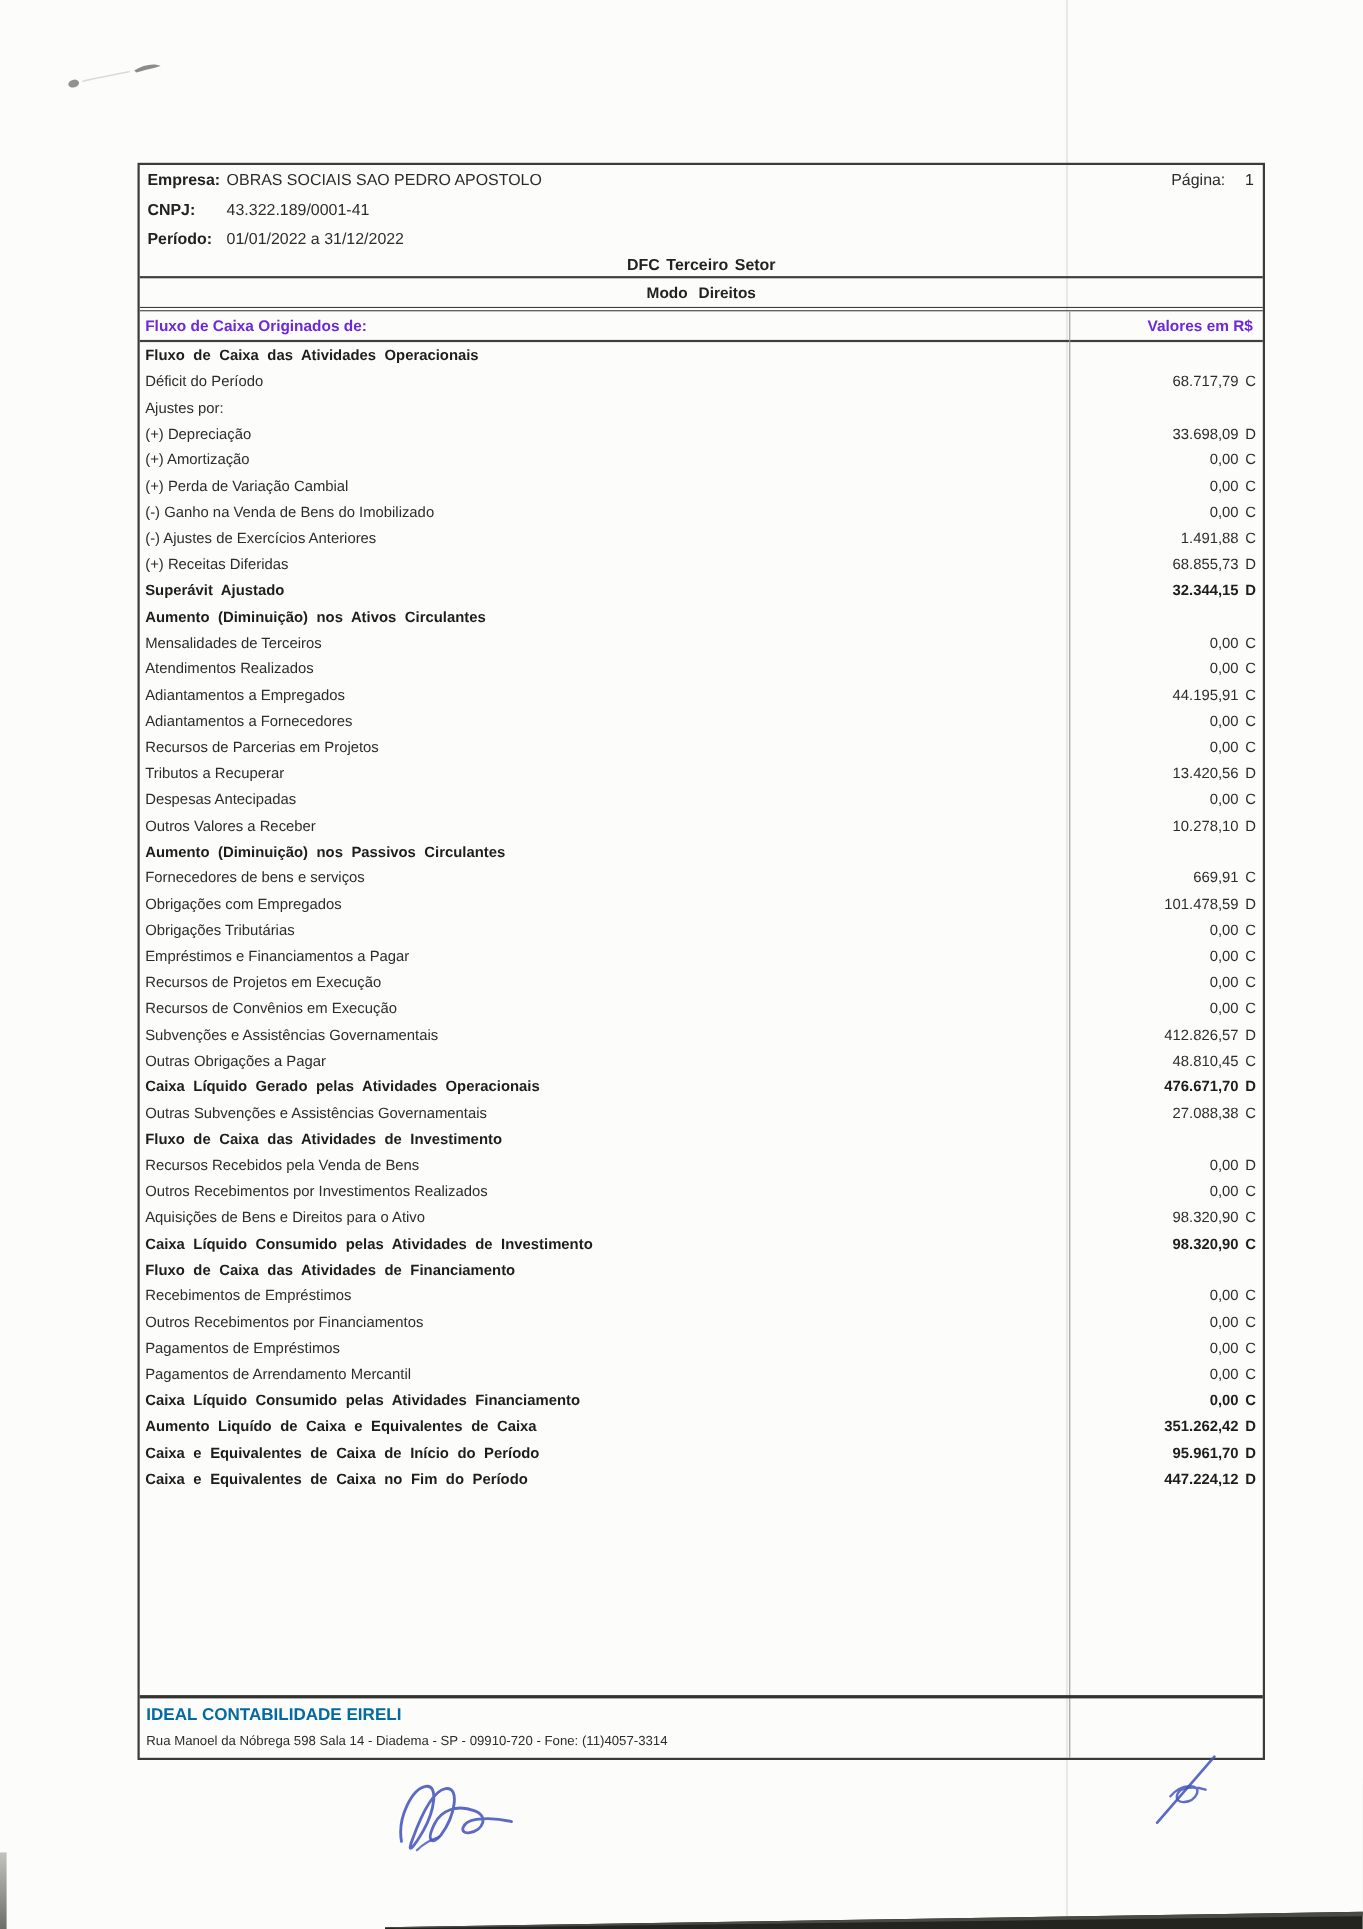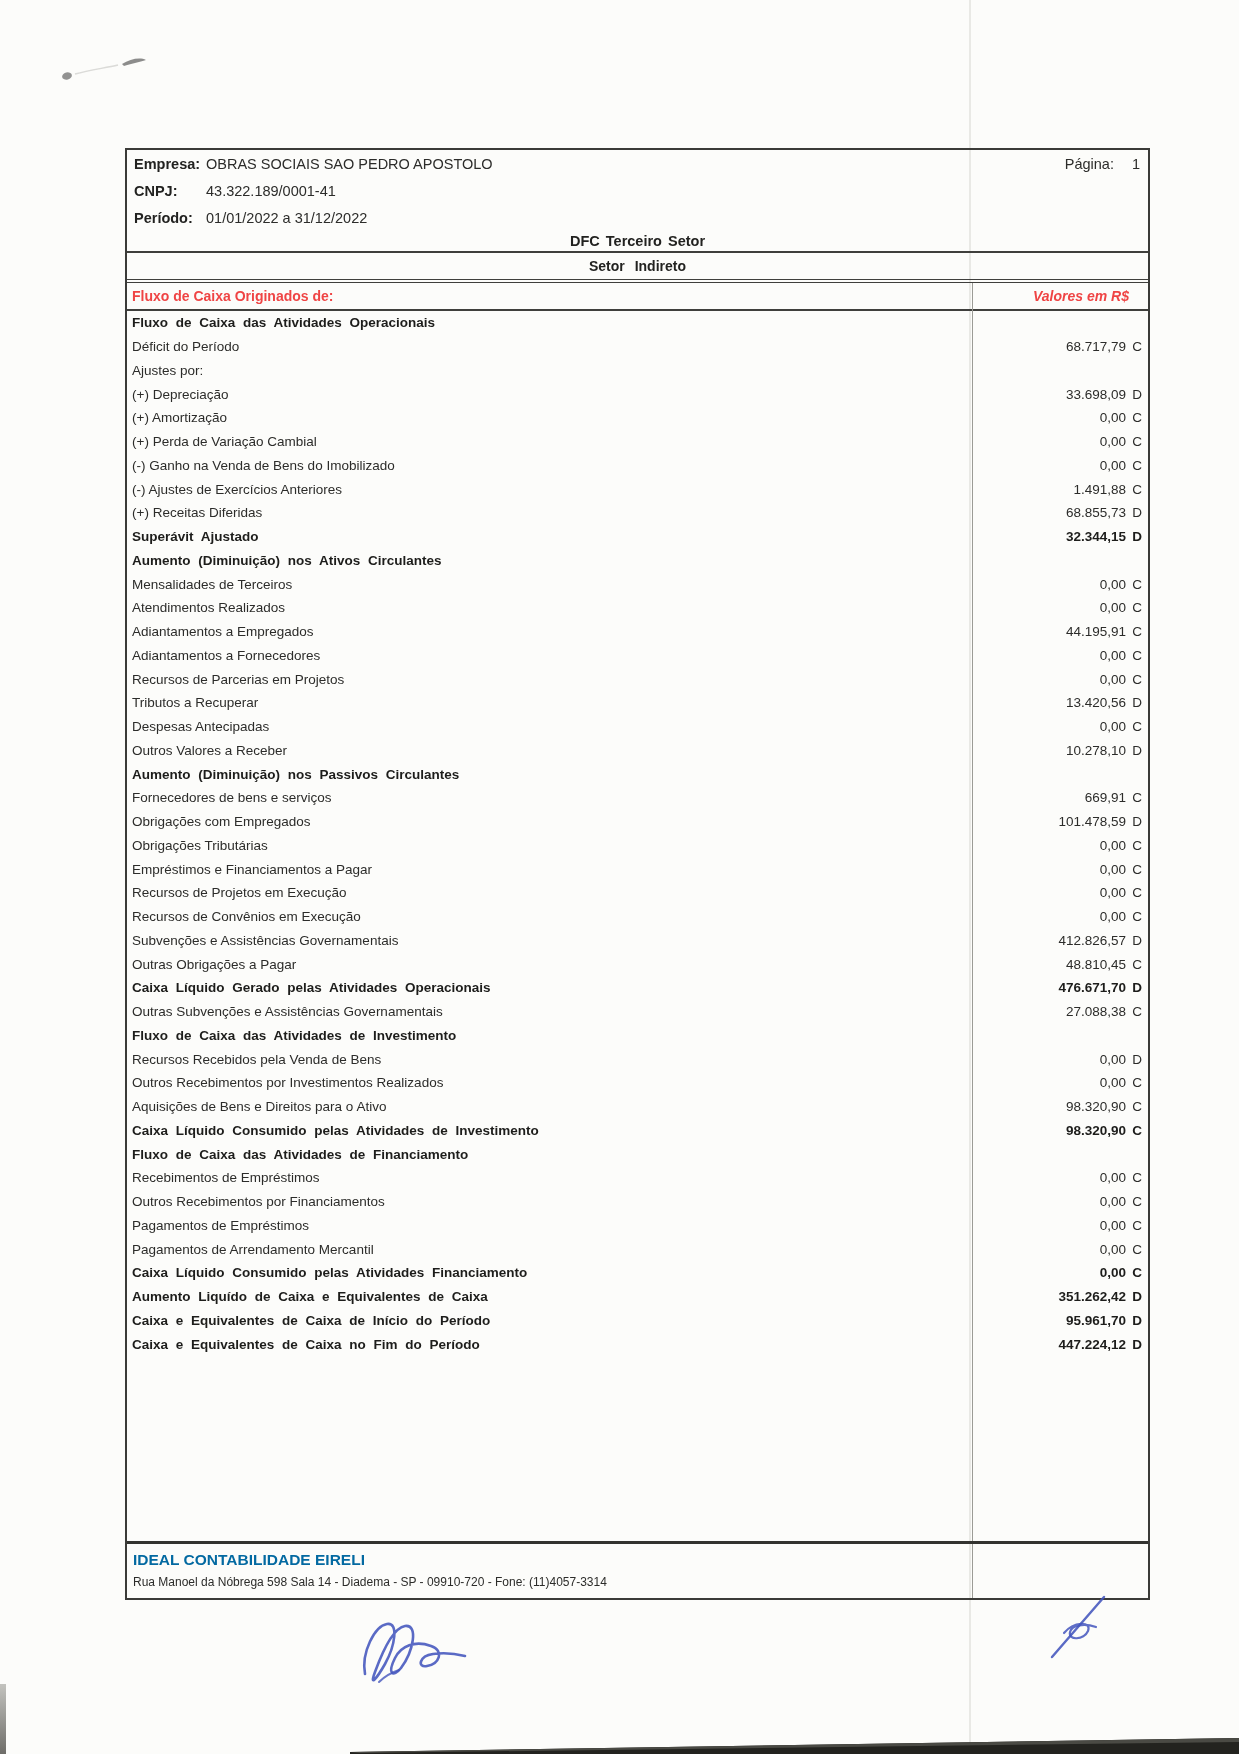--- a/index.html
+++ b/index.html
@@ -89,7 +89,7 @@
     </div>
 
     <div class="title-row">DFC Terceiro Setor</div>
-    <div class="mode-row">Setor Indireto</div>
+    <div class="mode-row">Modo Direitos</div>
 
     <div class="colhead-row">
       <span class="left">Fluxo de Caixa Originados de:</span>

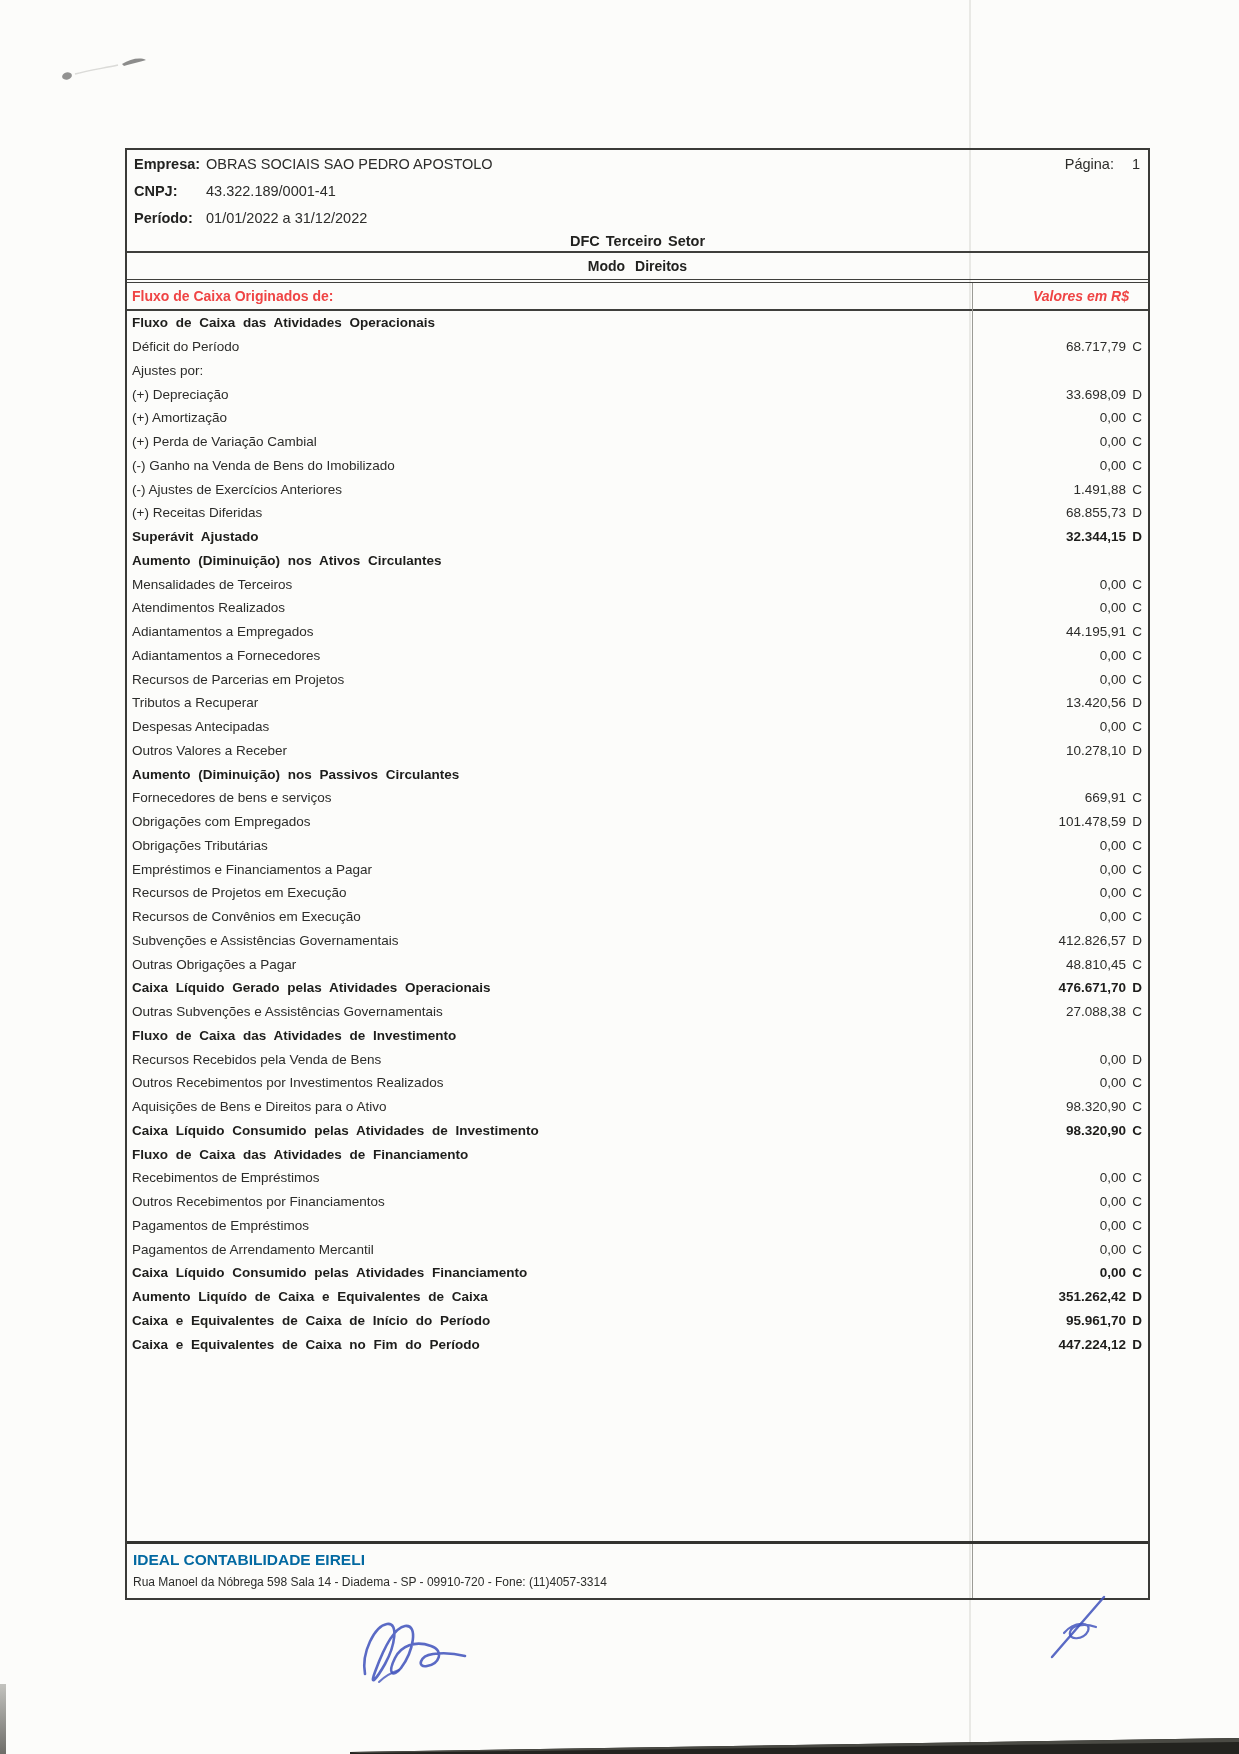--- a/index.html
+++ b/index.html
@@ -32,7 +32,7 @@
   .mode-row{height:26px;line-height:26px;text-align:center;font-weight:bold;font-size:14px;
     border-bottom:4px double #3f3f3c;word-spacing:6px;color:#222220;}
   .colhead-row{height:26px;display:flex;align-items:center;font-weight:bold;font-size:14px;
-    border-bottom:2px solid #3f3f3c;color:#ef4444;}
+    border-bottom:2px solid #3f3f3c;color:#6d28d9;}
   .colhead-row .left{padding-left:5px;}
   .colhead-row .right{margin-left:auto;padding-right:19px;font-style:italic;}
   .rows{position:relative;}

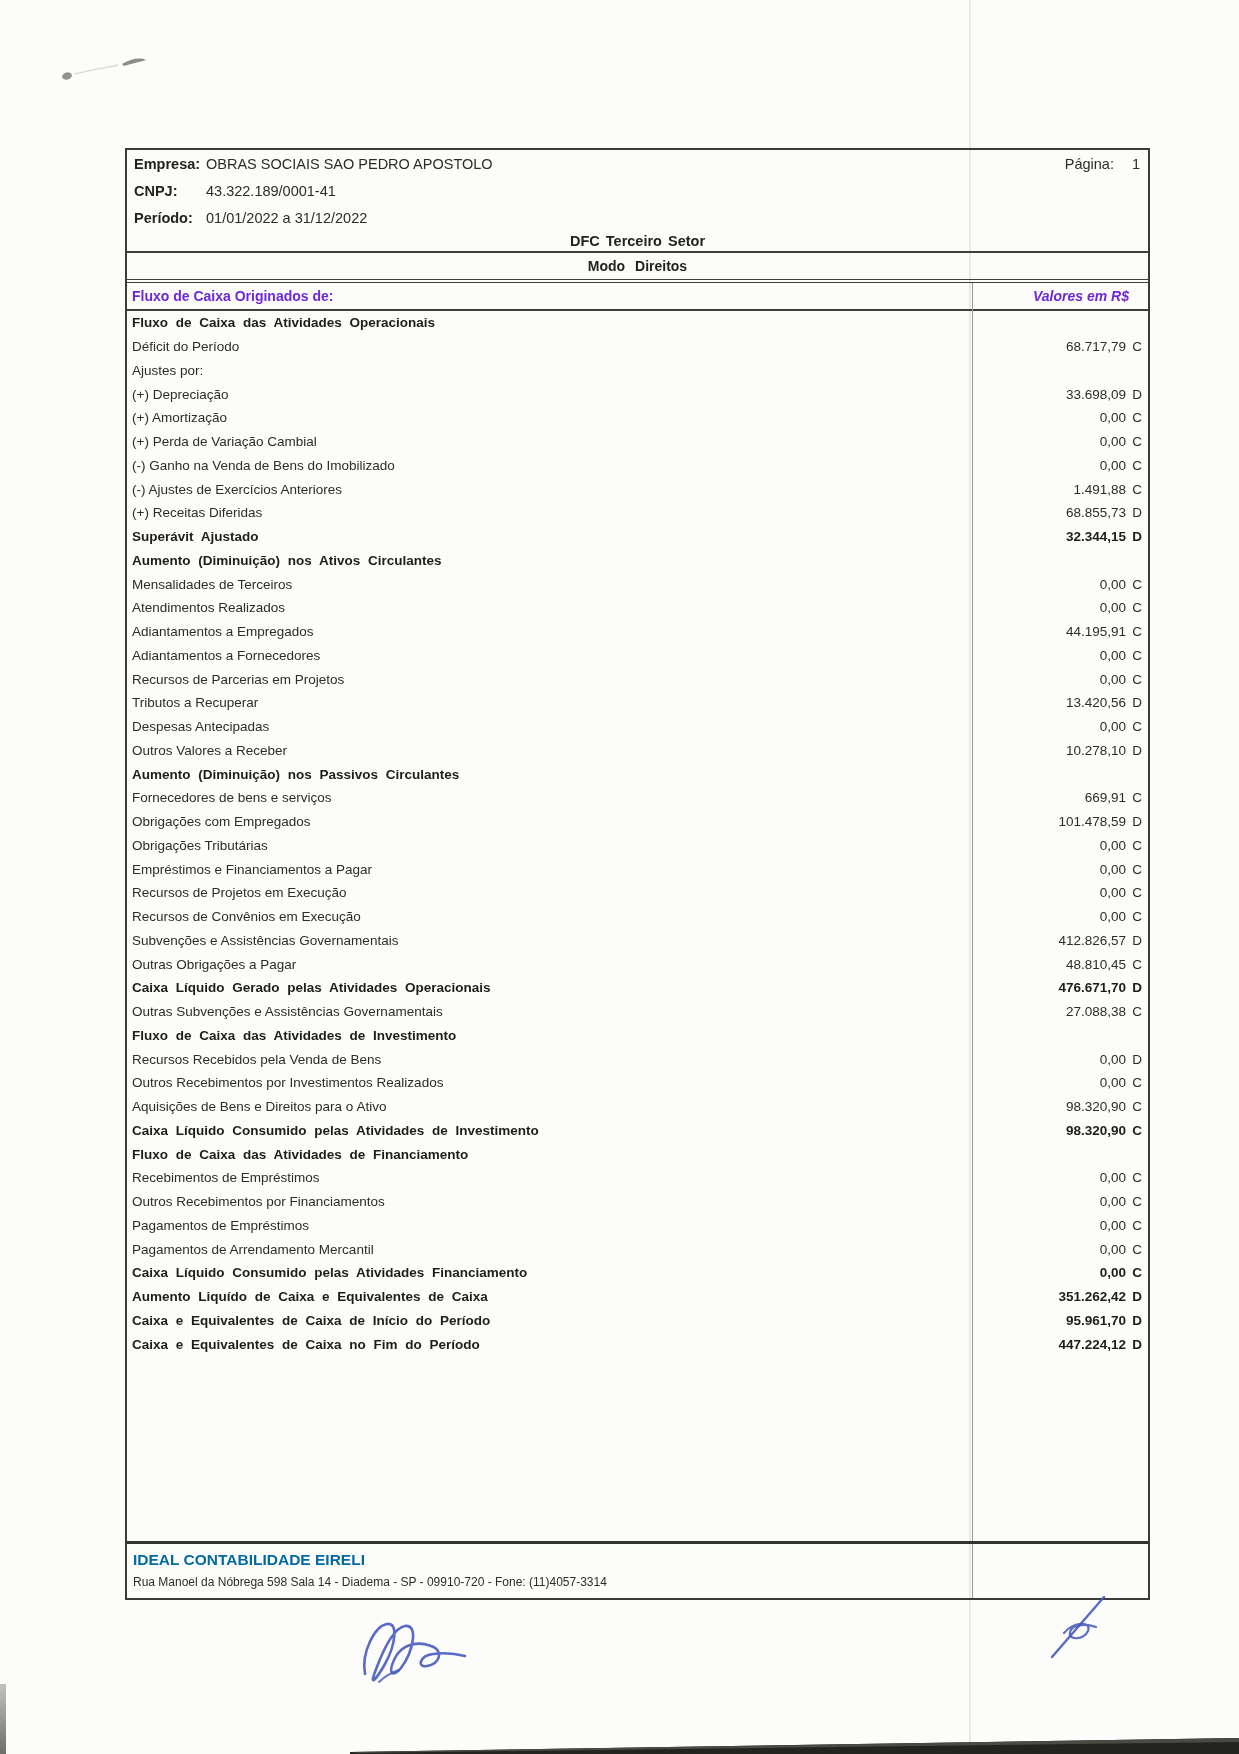--- a/index.html
+++ b/index.html
@@ -34,7 +34,7 @@
   .colhead-row{height:26px;display:flex;align-items:center;font-weight:bold;font-size:14px;
     border-bottom:2px solid #3f3f3c;color:#6d28d9;}
   .colhead-row .left{padding-left:5px;}
-  .colhead-row .right{margin-left:auto;padding-right:19px;font-style:italic;}
+  .colhead-row .right{margin-left:auto;padding-right:9px;}
   .rows{position:relative;}
   .row{height:23.75px;display:flex;align-items:center;font-size:13.5px;}
   .row .lbl{flex:1;padding-left:5px;white-space:nowrap;overflow:hidden;}

